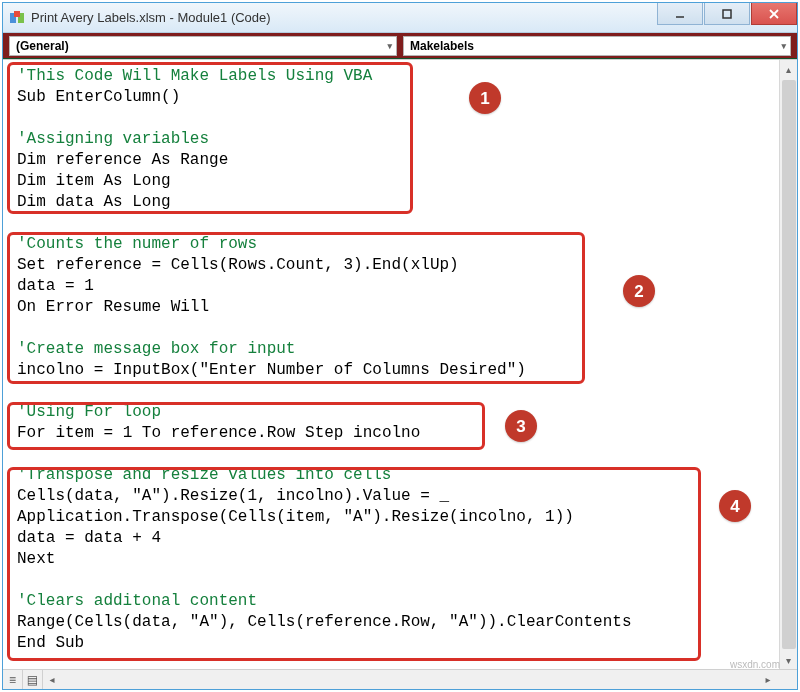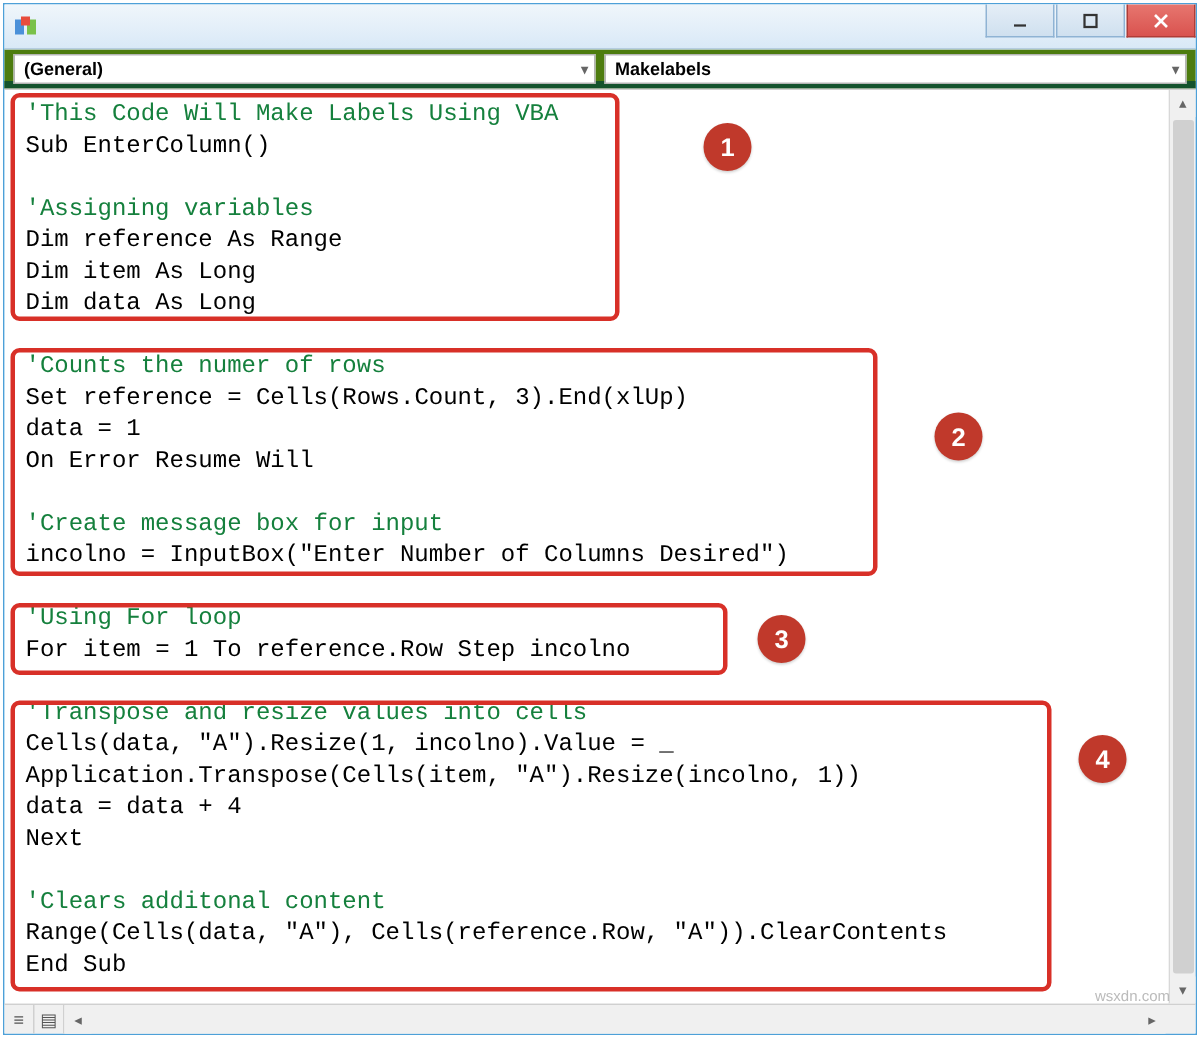--- a/index.html
+++ b/index.html
@@ -204,6 +204,7 @@
           <rect x="5" y="1" width="6" height="6" fill="#e74c3c"></rect>
         </svg>
     </div>
+    <span class="title">Print Avery Labels.xlsm - Module1 (Code)</span>
     <div class="winbtns">
       <div class="winbtn min">
         <svg viewBox="0 0 12 12">

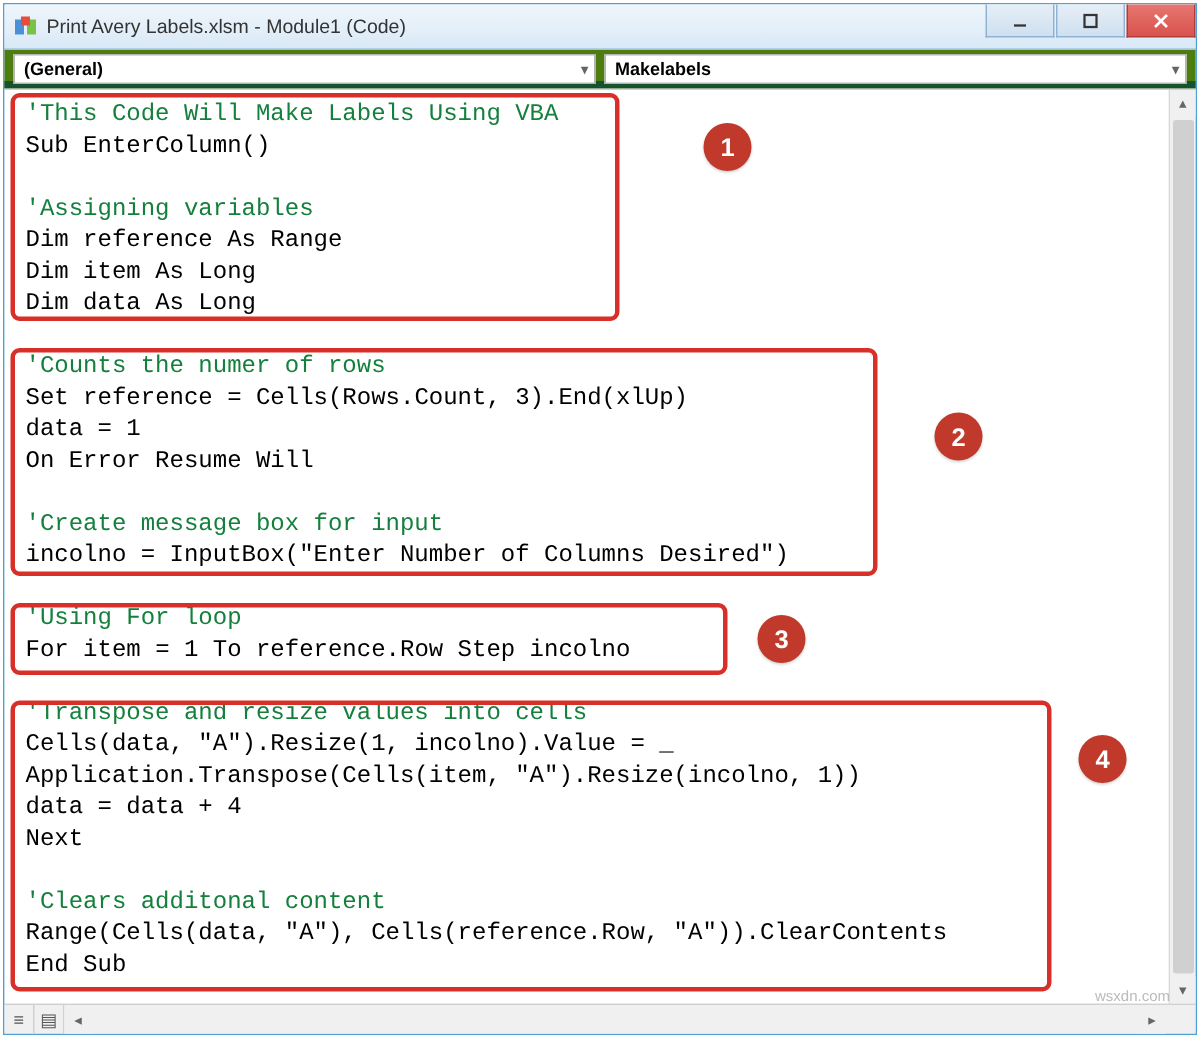--- a/index.html
+++ b/index.html
@@ -67,8 +67,8 @@
 
   .dropdowns {
     height: 26px;
-    background: #4d7c0f;
-    border-bottom: 5px solid #14532d;
+    background: #7f1d1d;
+    border-bottom: 1px solid #14532d;
     display: flex;
     gap: 6px;
     padding: 3px 6px;

